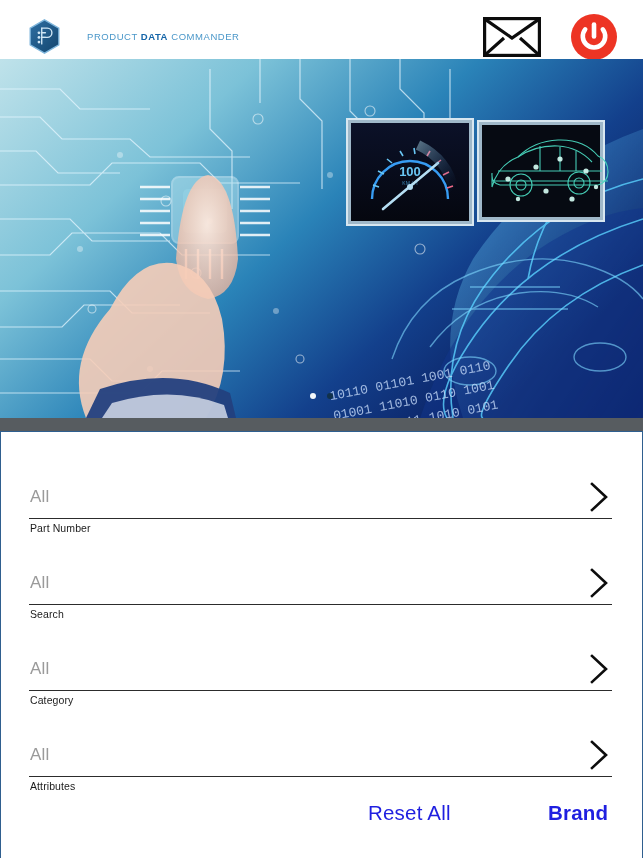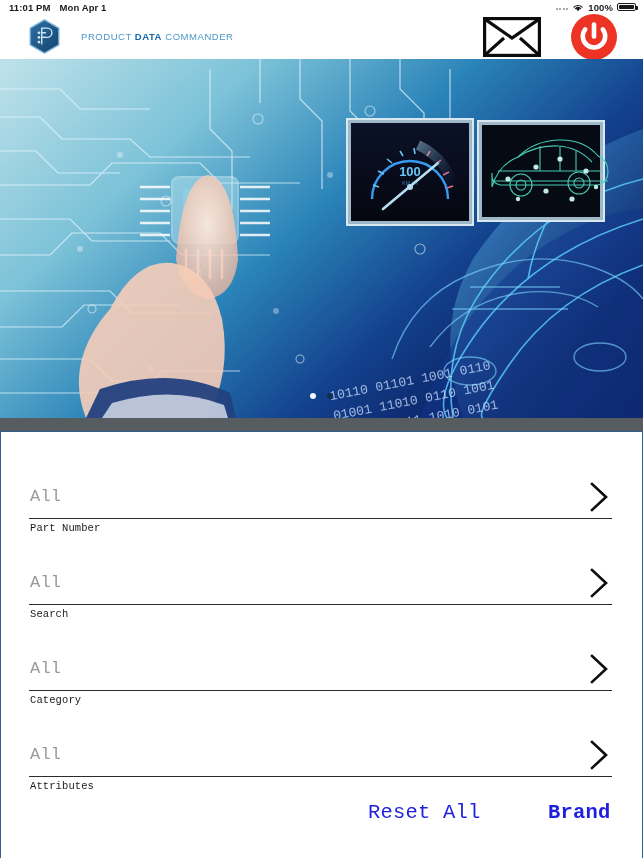--- a/index.html
+++ b/index.html
@@ -123,29 +123,6 @@
 
 <div class="device">
 
-  <div class="statusbar">
-    <div class="sb-left">
-      <span>11:01 PM</span>
-      <span>Mon Apr 1</span>
-    </div>
-    <div class="sb-right">
-      <span class="sb-dots">
-        <i></i>
-          <i></i>
-          <i></i>
-          <i></i>
-      </span>
-      <svg class="wifi-ico" width="12" height="9" viewBox="0 0 12 9">
-        <path d="M6 8.2 L3.9 5.7 a3.3 3.3 0 0 1 4.2 0 Z" fill="#1a1a1a"></path>
-        <path d="M1.9 4.1 a6 6 0 0 1 8.2 0" stroke="#1a1a1a" stroke-width="1.2" fill="none" stroke-linecap="round"></path>
-        <path d="M3.4 5.6 a3.9 3.9 0 0 1 5.2 0" stroke="#1a1a1a" stroke-width="1.2" fill="none" stroke-linecap="round"></path>
-      </svg>
-      <span>100%</span>
-      <span class="batt">
-          <i></i>
-        </span>
-    </div>
-  </div>
 
   <div class="appbar">
     <div class="brand">

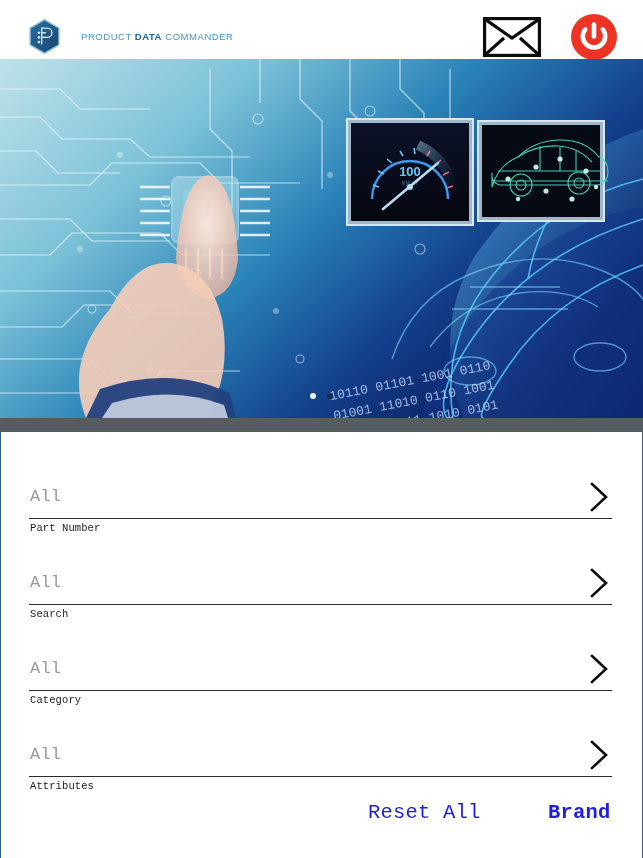--- a/index.html
+++ b/index.html
@@ -46,7 +46,7 @@
     background: #ffffff;
     display: flex; align-items: center;
   }
-  .brand { display: flex; align-items: center; gap: 18px; padding-left: 26px; }
+  .brand { display: flex; align-items: center; gap: 24px; padding-left: 26px; }
   .brand-mark { width: 37px; height: 37px; display:block; }
   .brand-text {
     font-size: 9.5px; letter-spacing: 0.55px;

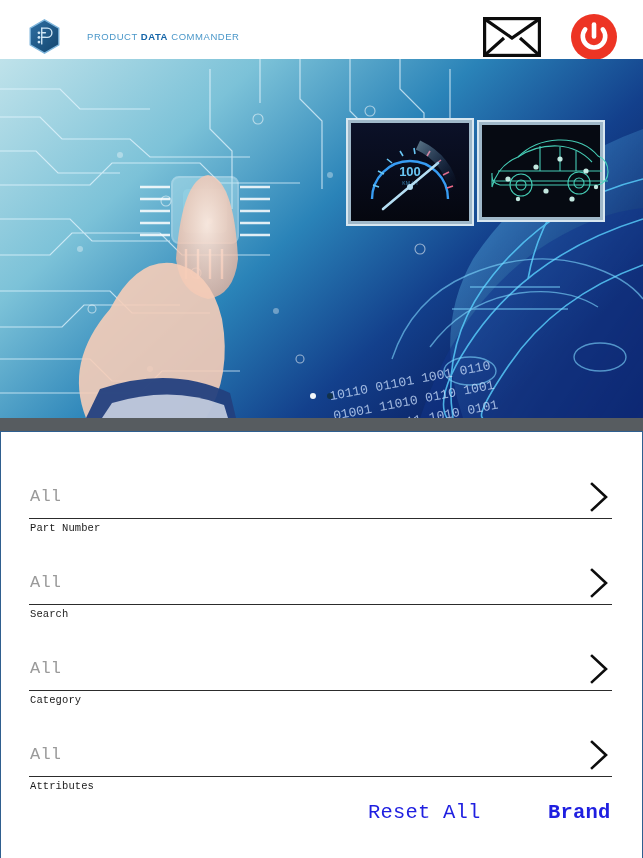--- a/index.html
+++ b/index.html
@@ -87,7 +87,6 @@
     background: #ffffff;
     border: 1px solid #2f5f8f;
     border-bottom: none;
-    font-family: Liberation Mono, monospace;
   }
   .fields { position: absolute; top: 0; left: 0; right: 0; }
 

